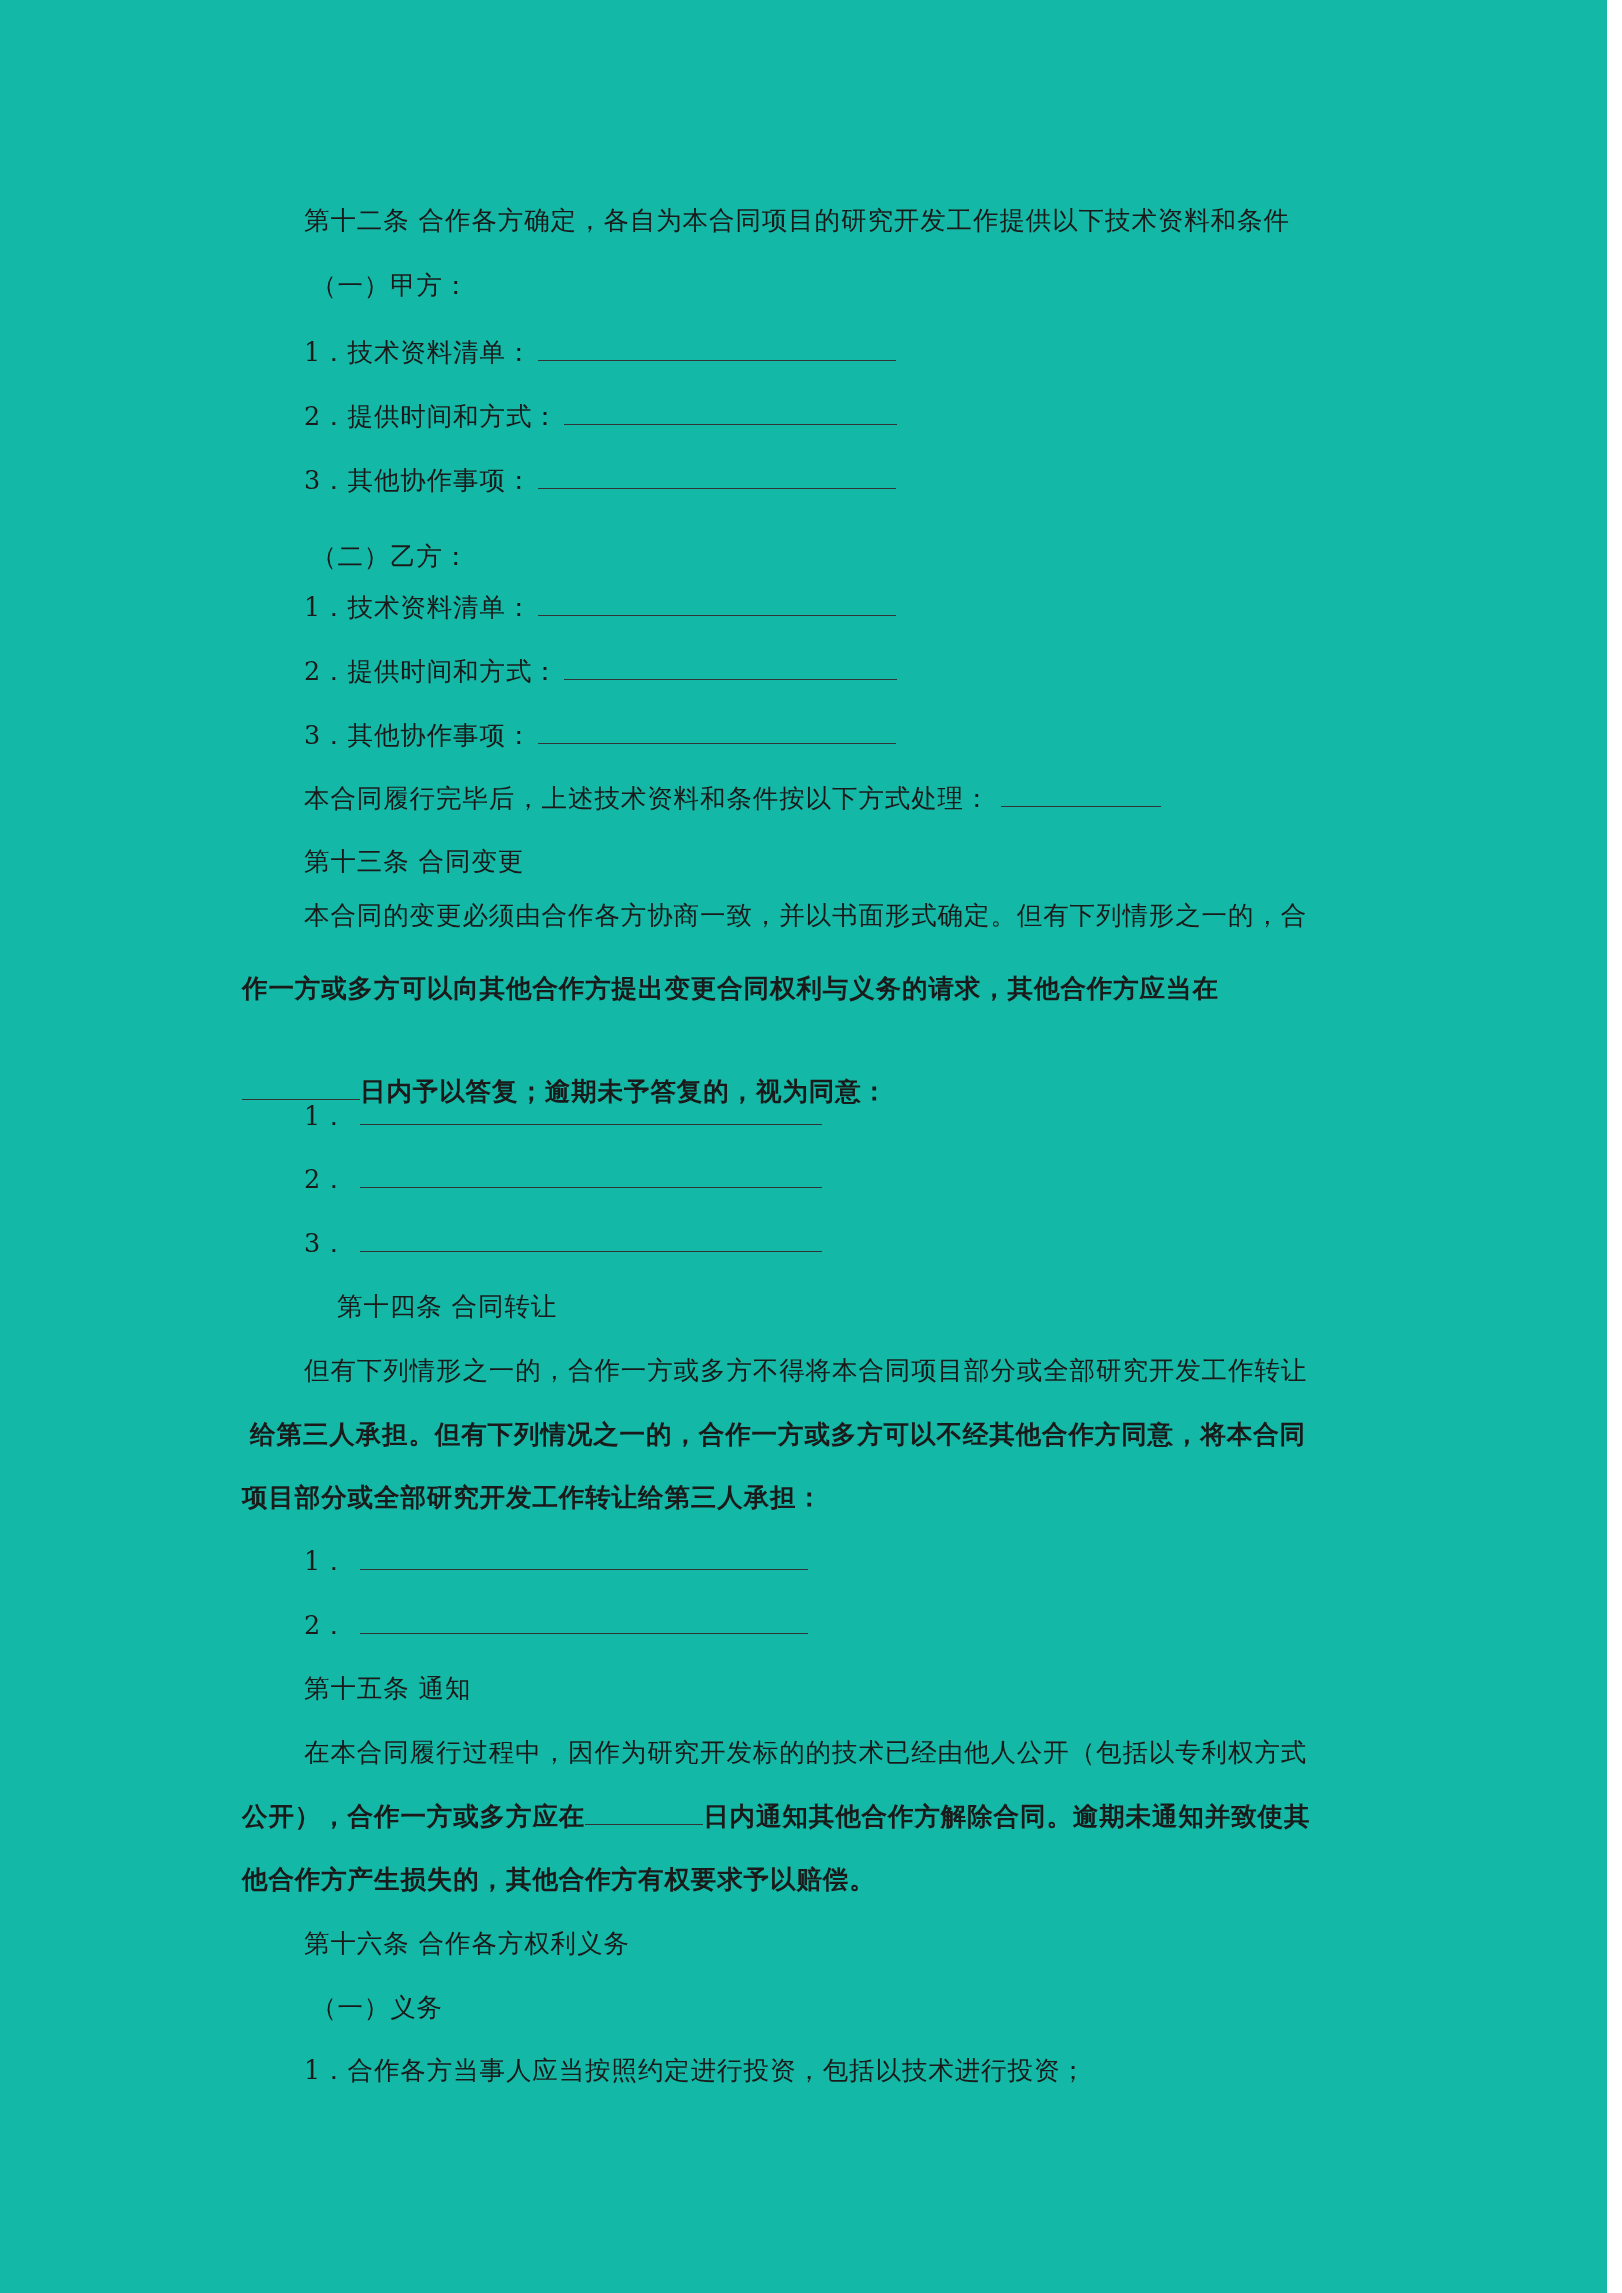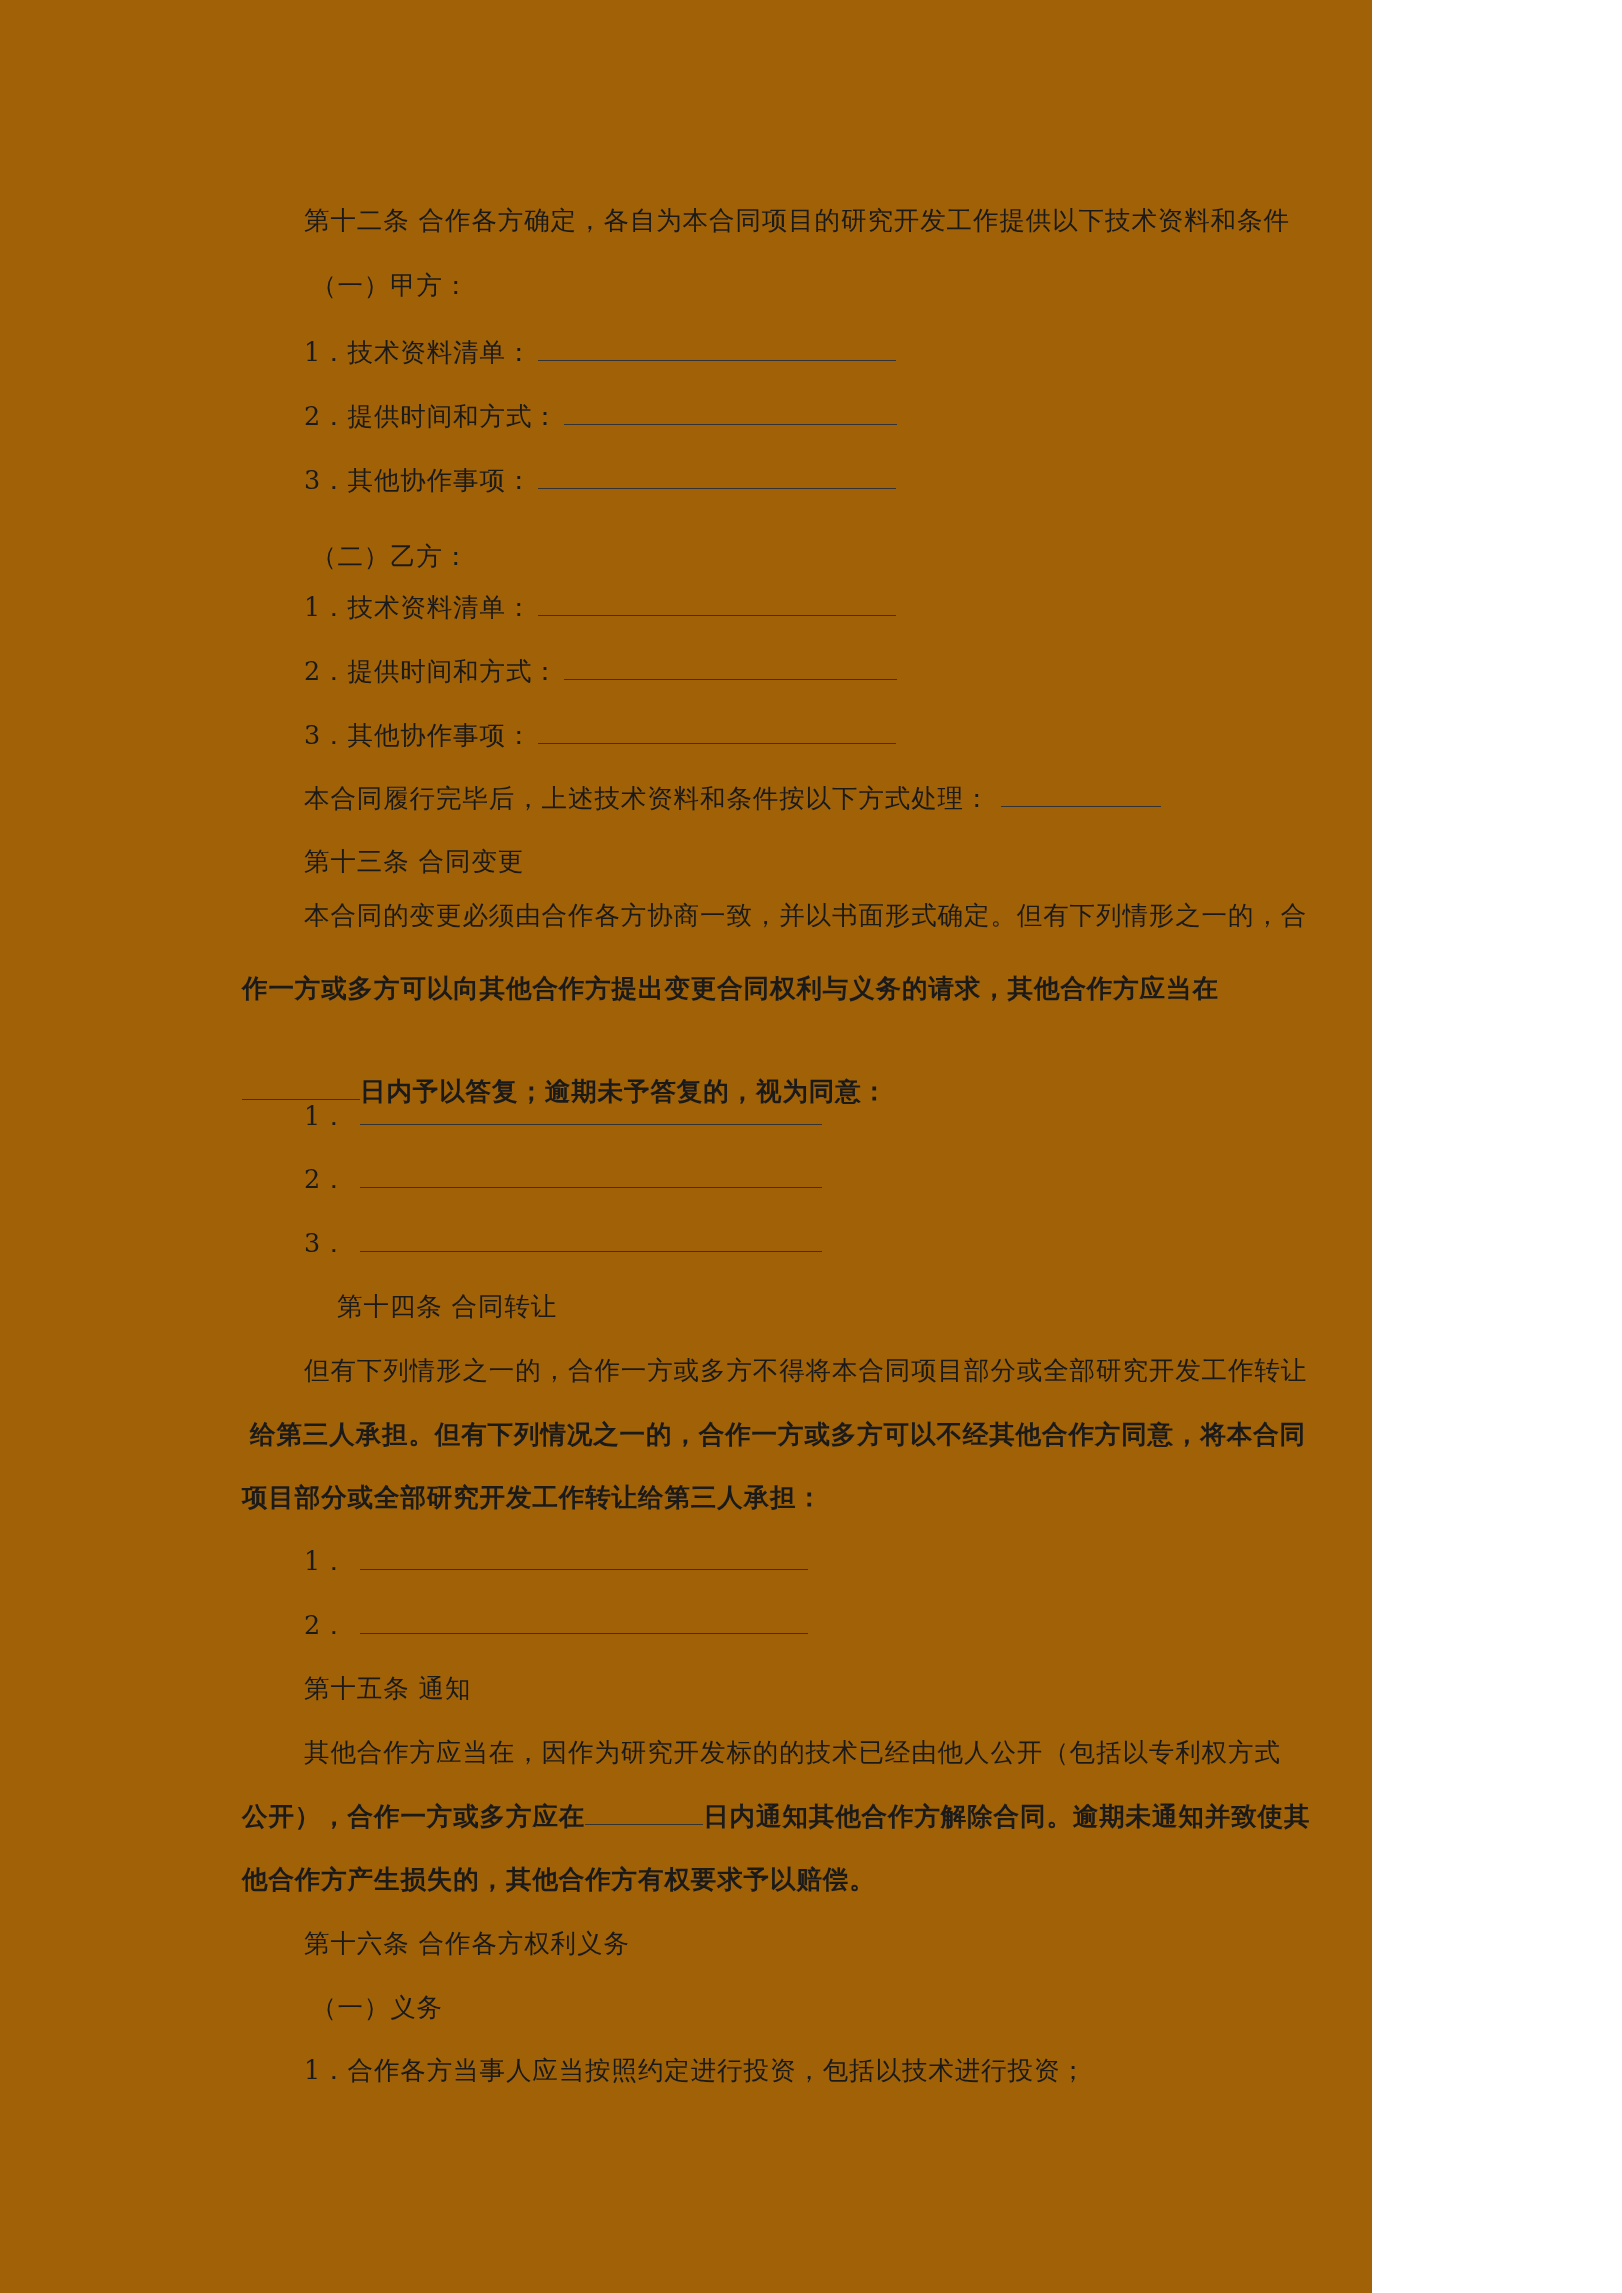--- a/index.html
+++ b/index.html
@@ -5,7 +5,7 @@
   html, body { margin: 0; padding: 0; background: #ffffff; }
   body { width: 1623px; height: 2294px; position: relative; overflow: hidden;
          font-family: "DejaVu Serif", "Liberation Serif", serif; color: #1a1a1a; }
-  .page { position: absolute; left: 0; top: 0; width: 1372px; height: 2294px; background: #a16207; }
+  .page { position: absolute; left: 0; top: 0; width: 1607px; height: 2294px; background: #14b8a6; }
   .line { position: absolute; left: 304px; height: 40px; line-height: 40px; font-size: 25.5px;
           white-space: nowrap; letter-spacing: 0.9px; }
   .cont { left: 242px; font-weight: bold; }

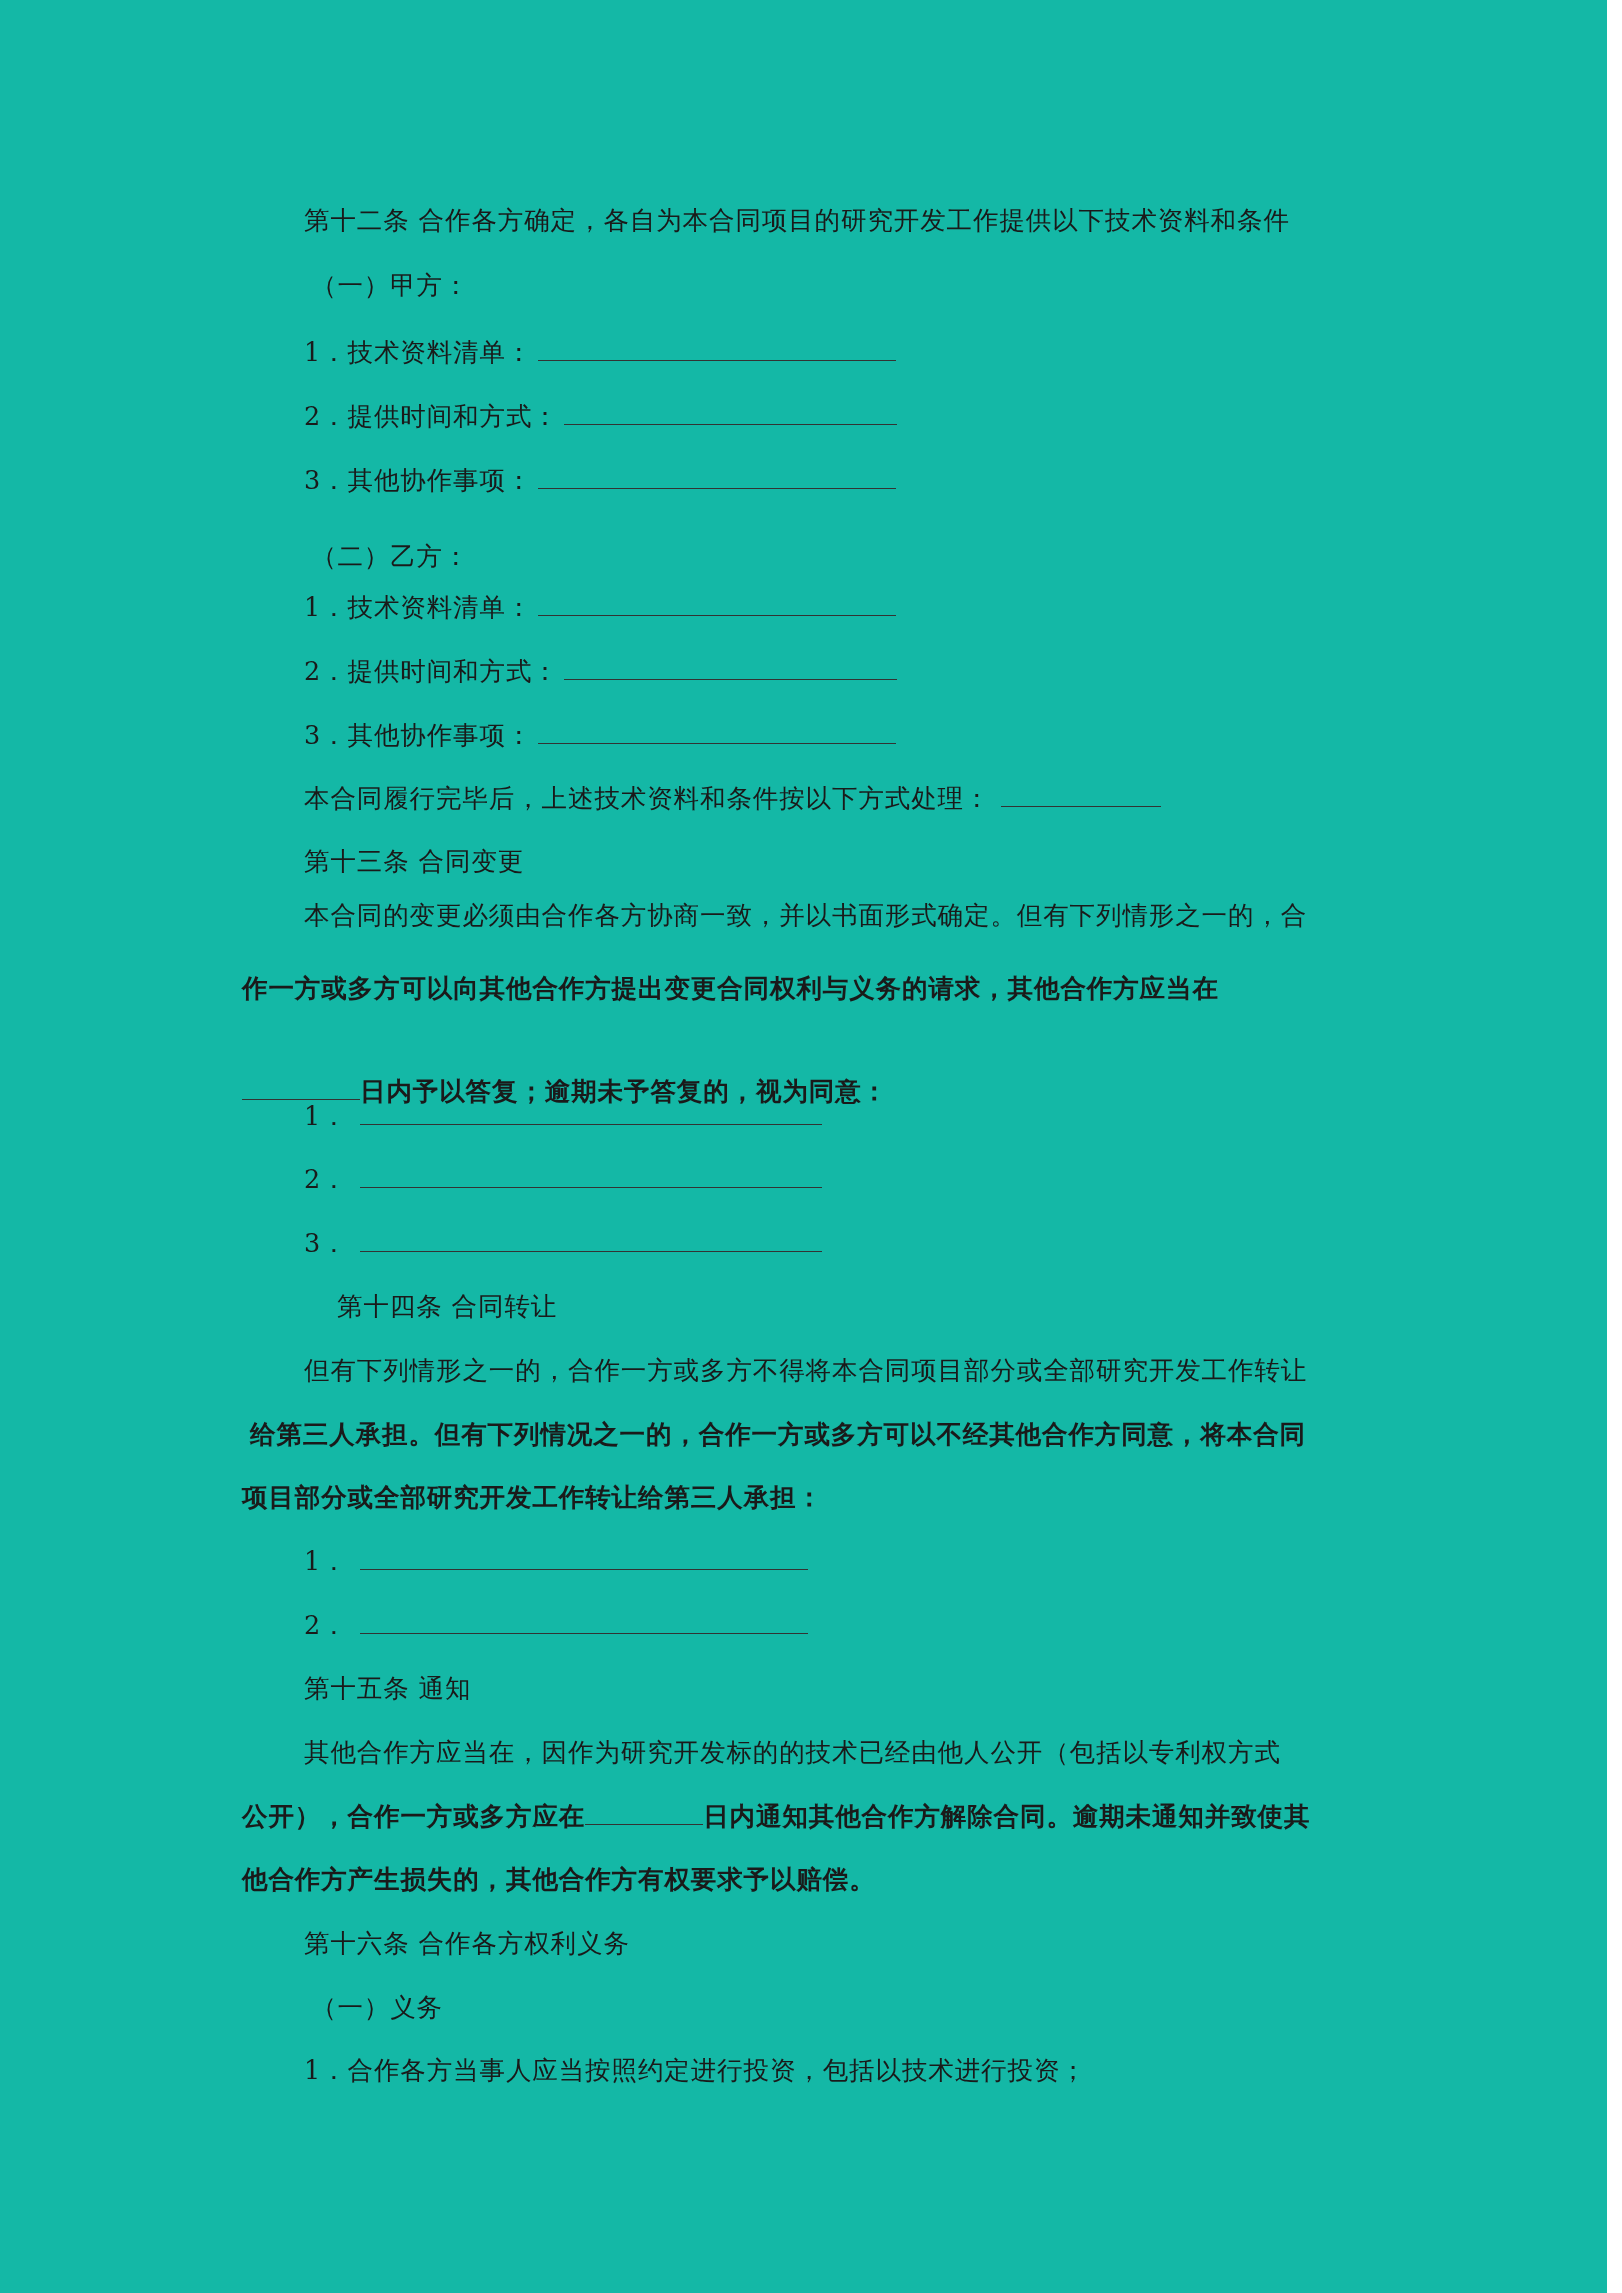--- a/index.html
+++ b/index.html
@@ -82,7 +82,7 @@
   </div>
 
   <div class="line" style="top:1668px;">第十五条  通知</div>
-  <div class="line" style="top:1732px;">其他合作方应当在，因作为研究开发标的的技术已经由他人公开（包括以专利权方式</div>
+  <div class="line" style="top:1732px;">在本合同履行过程中，因作为研究开发标的的技术已经由他人公开（包括以专利权方式</div>
   <div class="line cont" style="top:1796px;">
     <span>公开），合作一方或多方应在</span><span class="blank w-days"></span><span>日内通知其他合作方解除合同。逾期未通知并致使其</span>
   </div>

